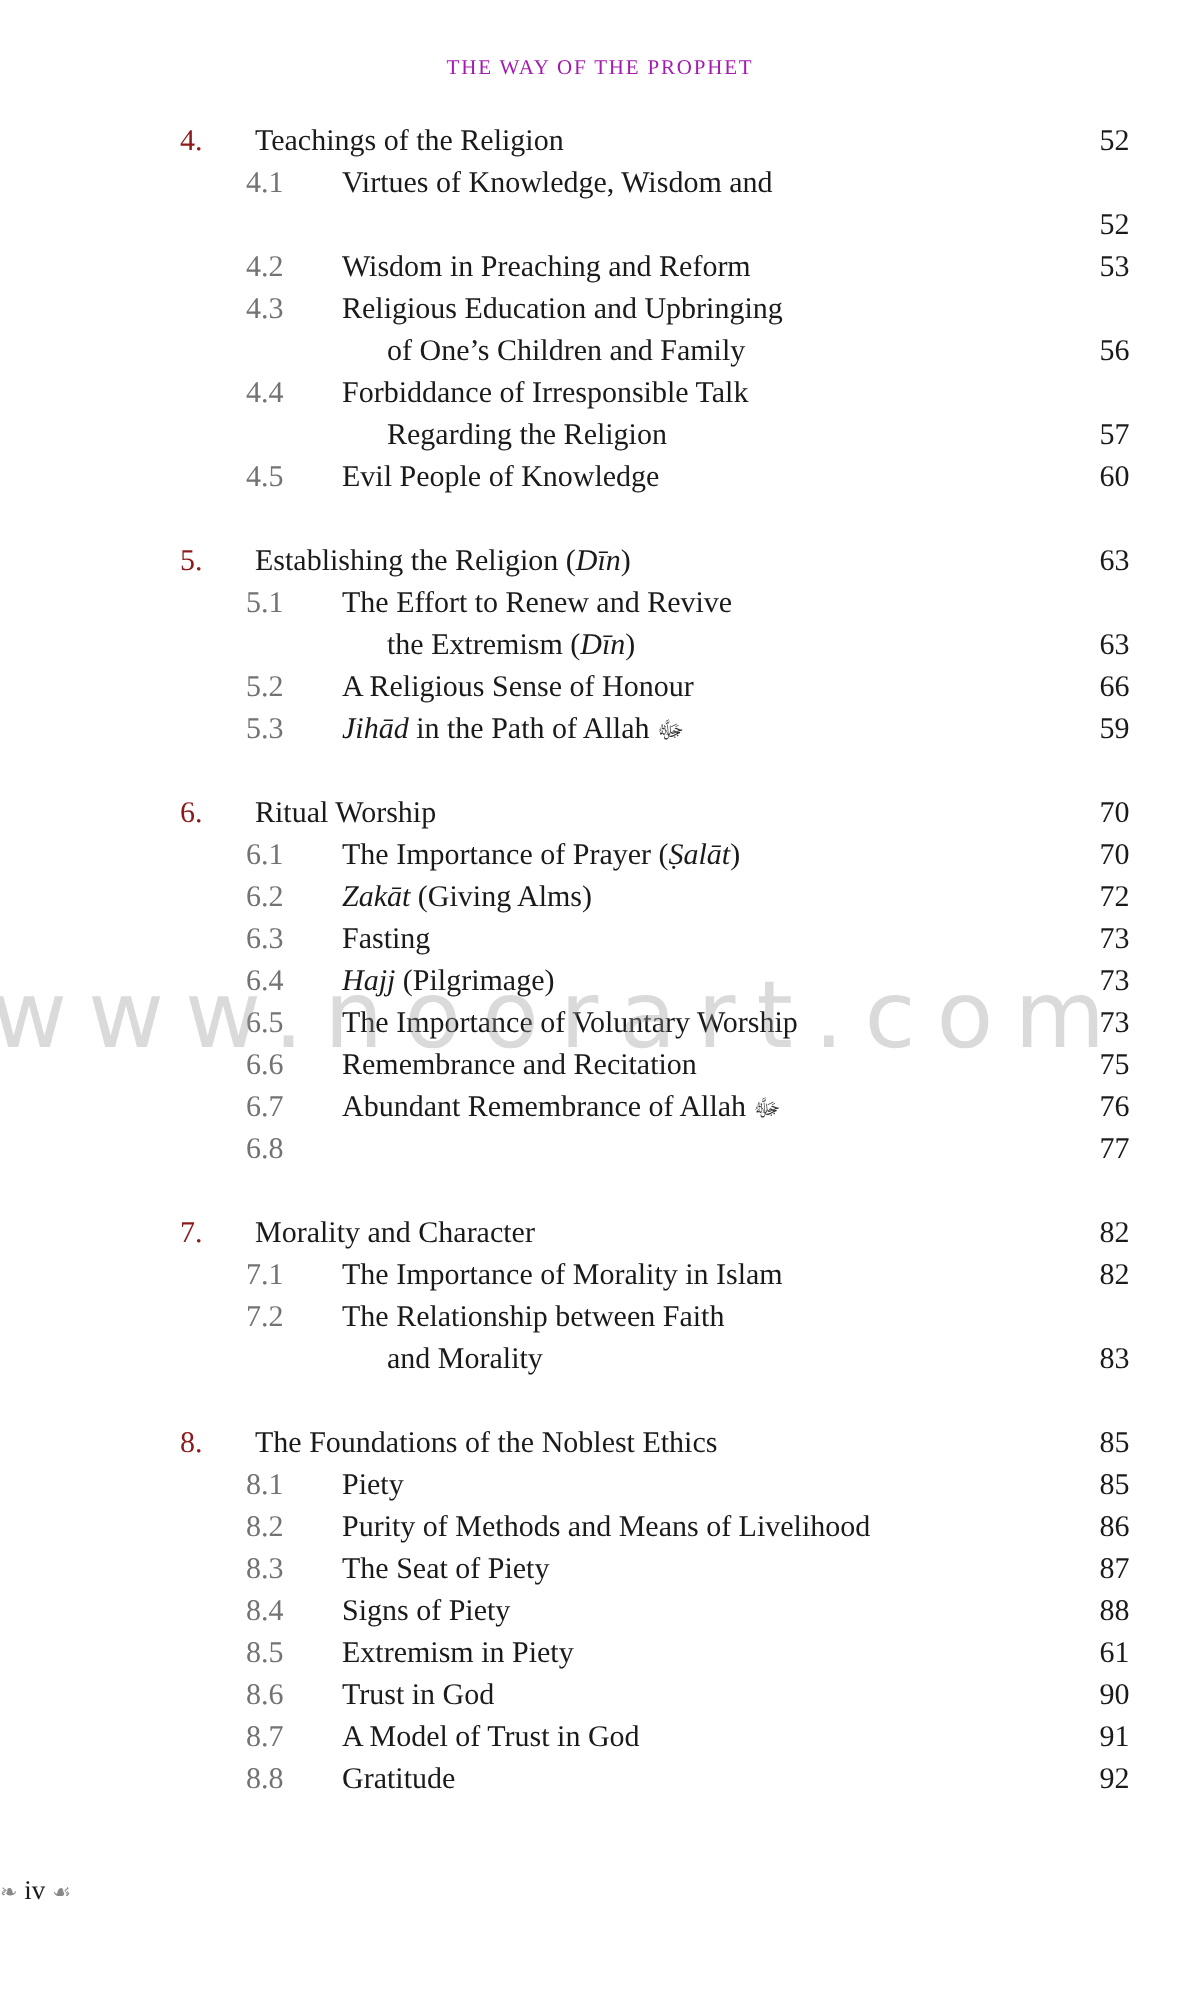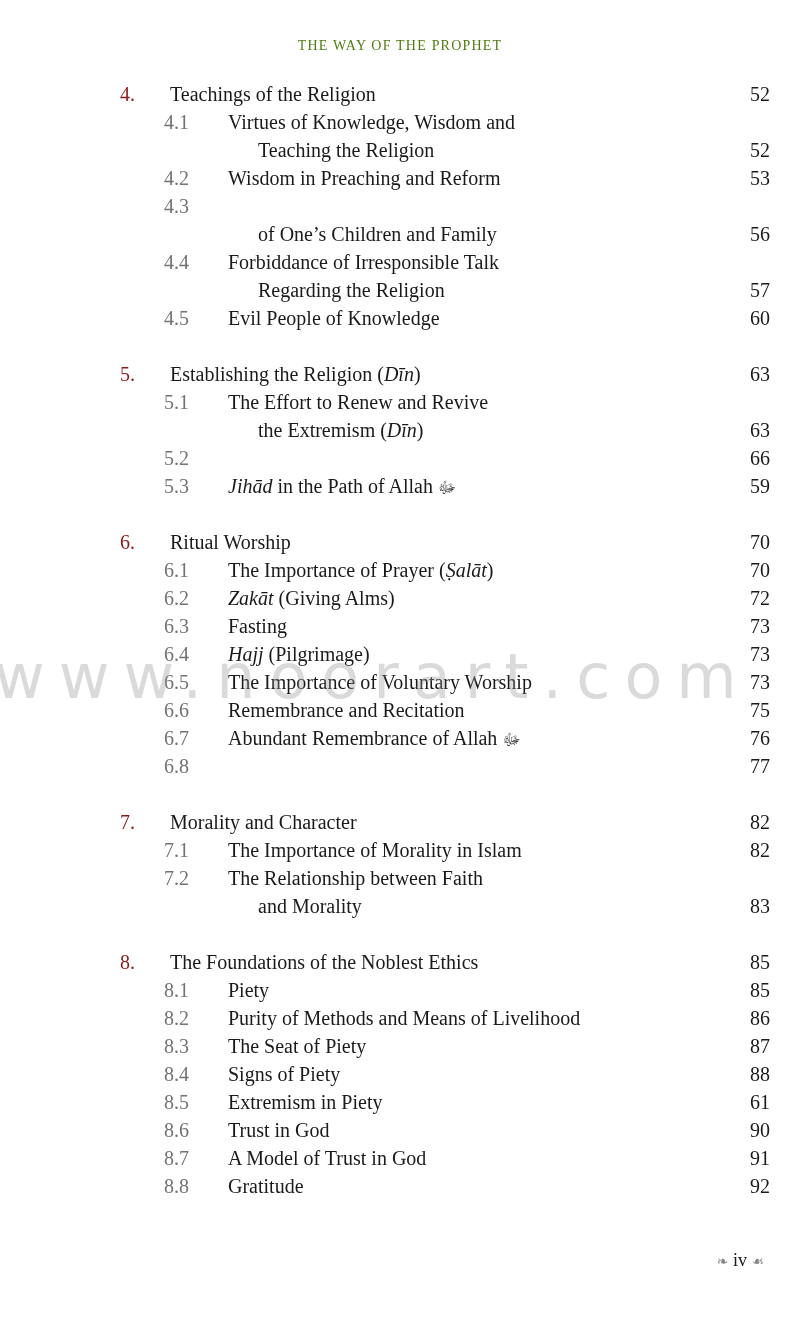--- a/index.html
+++ b/index.html
@@ -10,7 +10,7 @@
   .running-head {
     position: absolute; top: 38px; left: 0; width: 800px; text-align: center;
     font-size: 15px; letter-spacing: 1.2px; font-variant: small-caps; text-transform: uppercase;
-    font-size: 14px; color: #4d7c0f;
+    font-size: 14px; color: #a21caf;
   }
   .toc { position: absolute; top: 80px; left: 0; width: 800px; }
   .row { position: absolute; left: 0; width: 800px; height: 28px; font-size: 20px; line-height: 28px; }

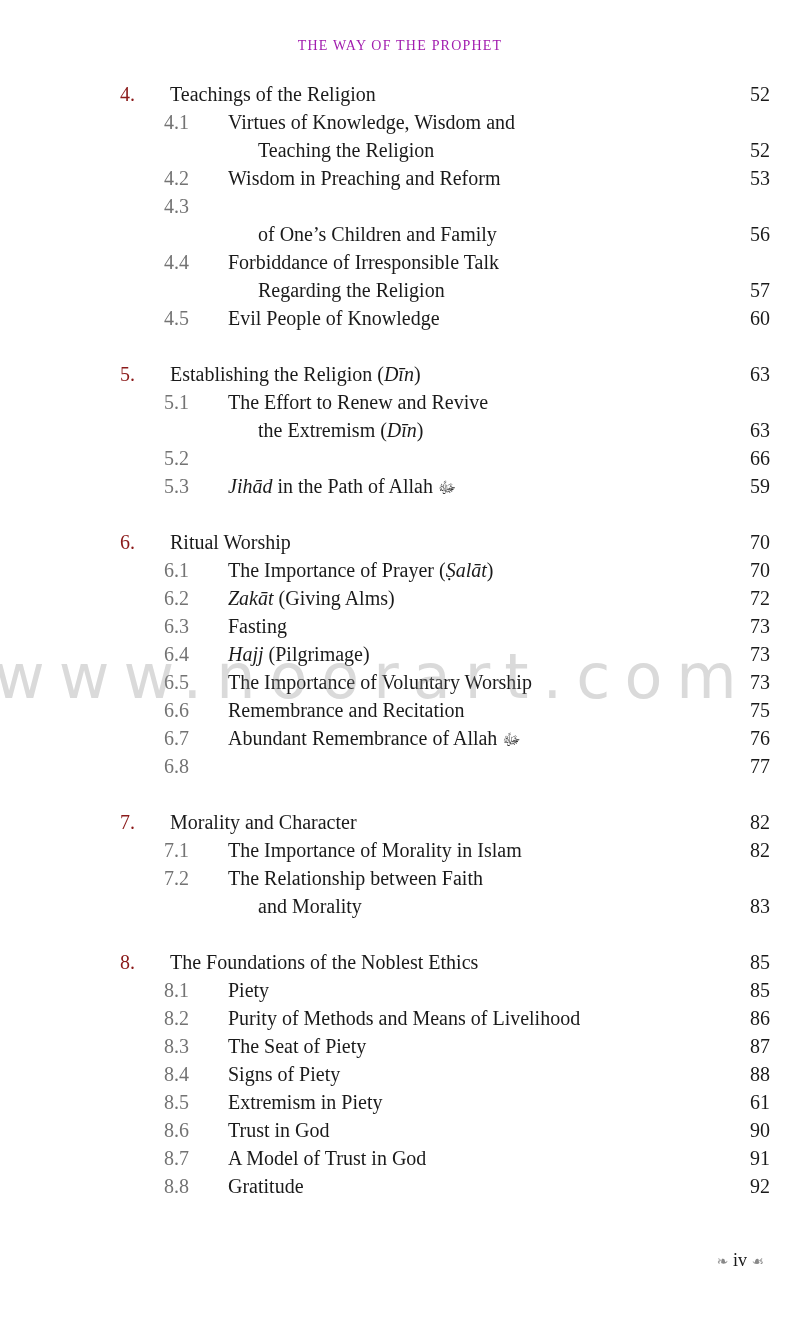--- a/index.html
+++ b/index.html
@@ -19,7 +19,7 @@
   .num-sec { position: absolute; left: 164px; color: #737373; }
   .title-sec { position: absolute; left: 228px; white-space: nowrap; }
   .title-cont { position: absolute; left: 258px; white-space: nowrap; }
-  .page { position: absolute; right: 30px; text-align: right; }
+  .page { position: absolute; right: 47px; text-align: right; }
   .it { font-style: italic; }
   .honor { font-size: 16px; color: #333; }
   .watermark {

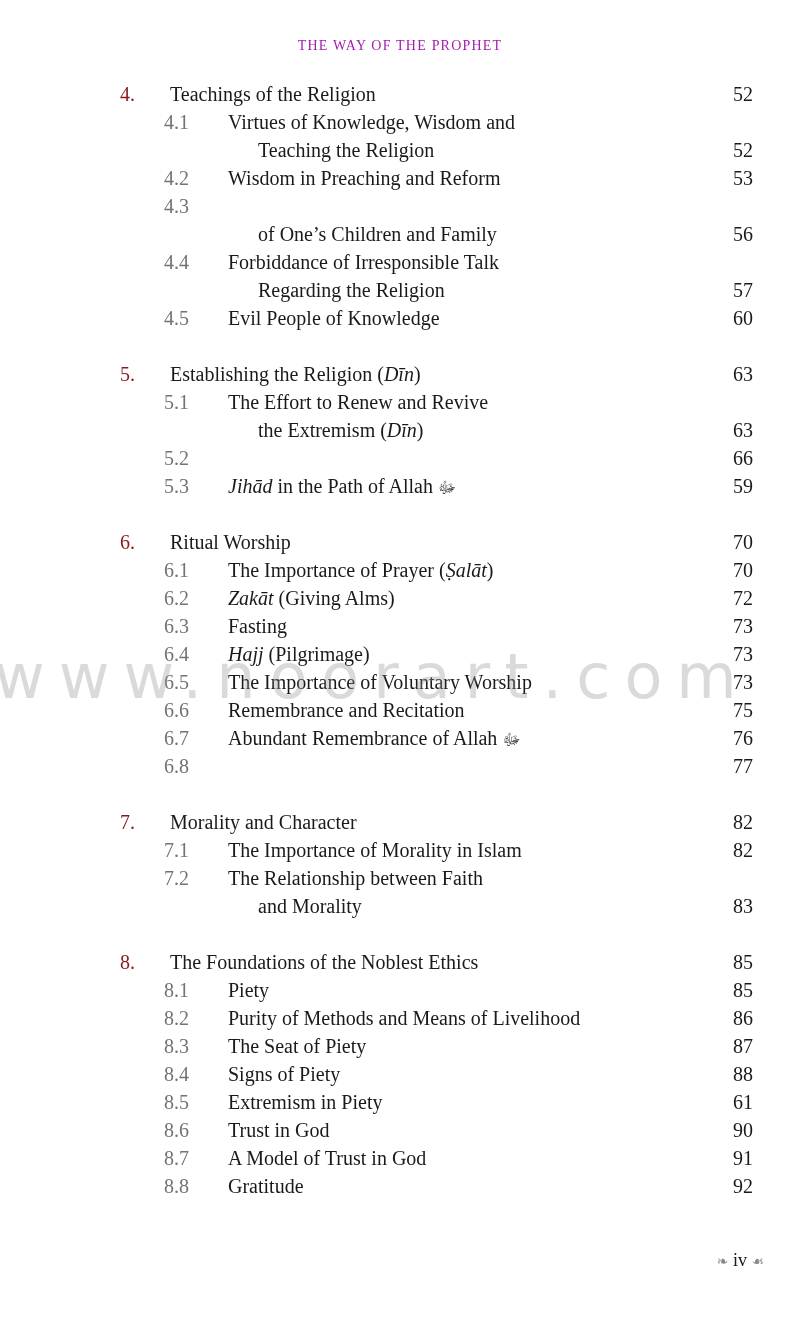--- a/index.html
+++ b/index.html
@@ -49,7 +49,6 @@
     <span class="title-sec">Virtues of Knowledge, Wisdom and</span>
   </div>
   <div class="row" style="top:56px">
-    <span class="title-cont">Teaching the Religion</span>
     <span class="page">52</span>
   </div>
   <div class="row" style="top:84px">

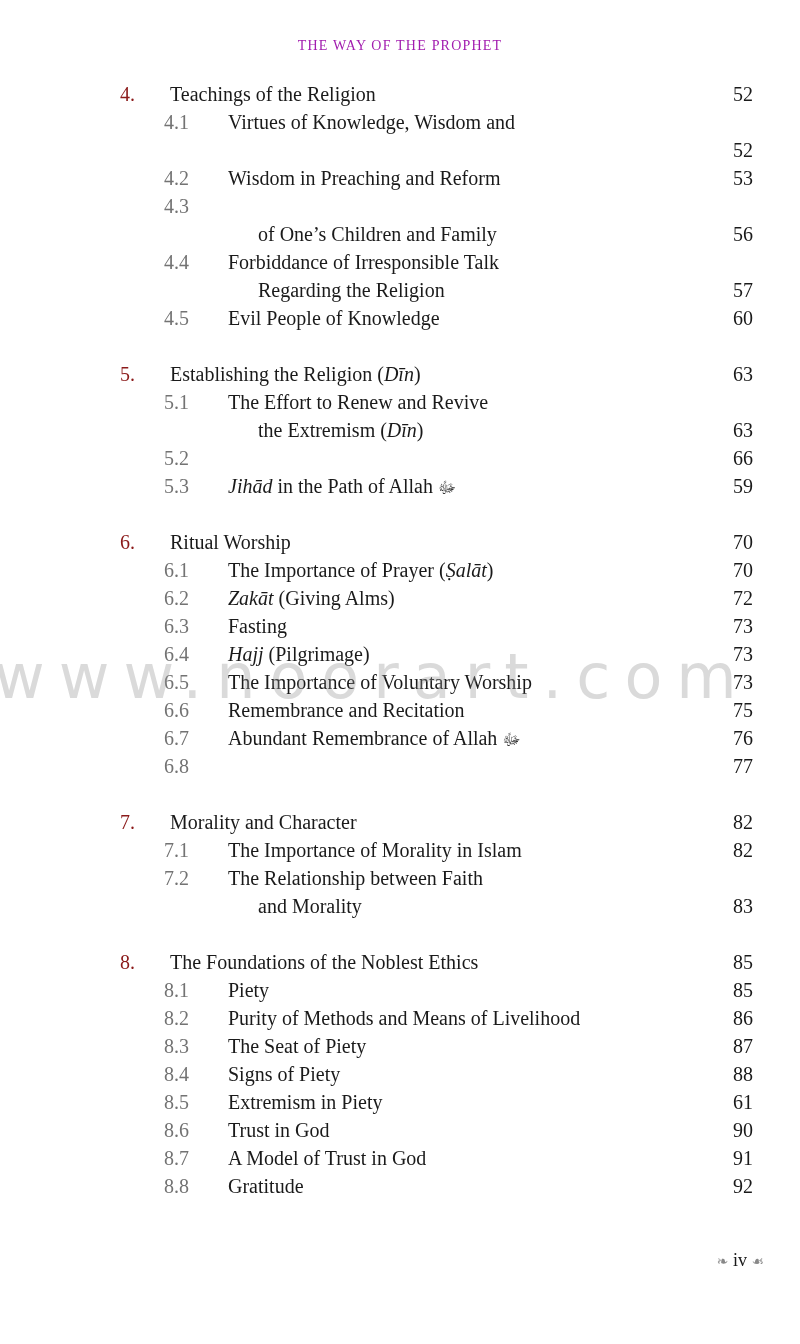--- a/index.html
+++ b/index.html
@@ -58,6 +58,7 @@
   </div>
   <div class="row" style="top:112px">
     <span class="num-sec">4.3</span>
+    <span class="title-sec">Religious Education and Upbringing</span>
   </div>
   <div class="row" style="top:140px">
     <span class="title-cont">of One’s Children and Family</span>

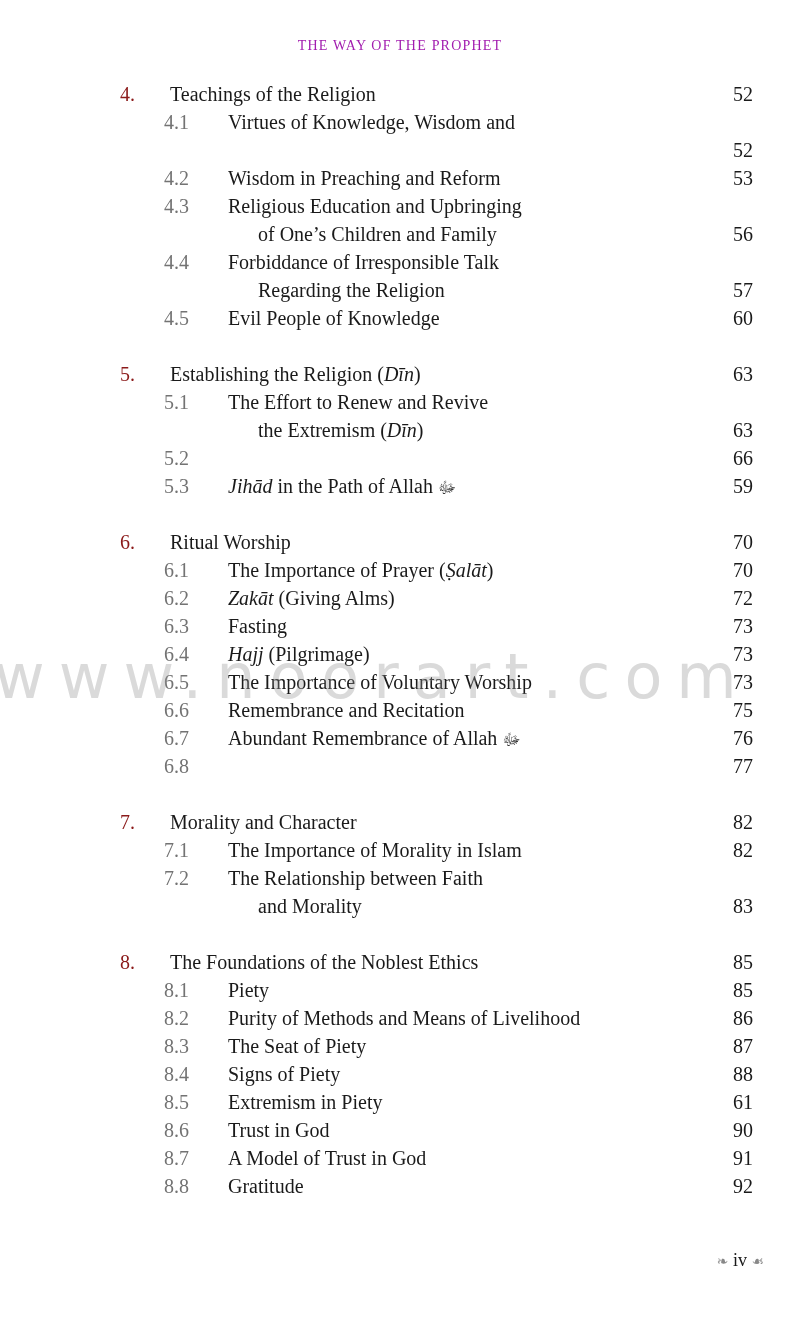--- a/index.html
+++ b/index.html
@@ -93,6 +93,7 @@
   </div>
   <div class="row" style="top:364px">
     <span class="num-sec">5.2</span>
+    <span class="title-sec">A Religious Sense of Honour</span>
     <span class="page">66</span>
   </div>
   <div class="row" style="top:392px">

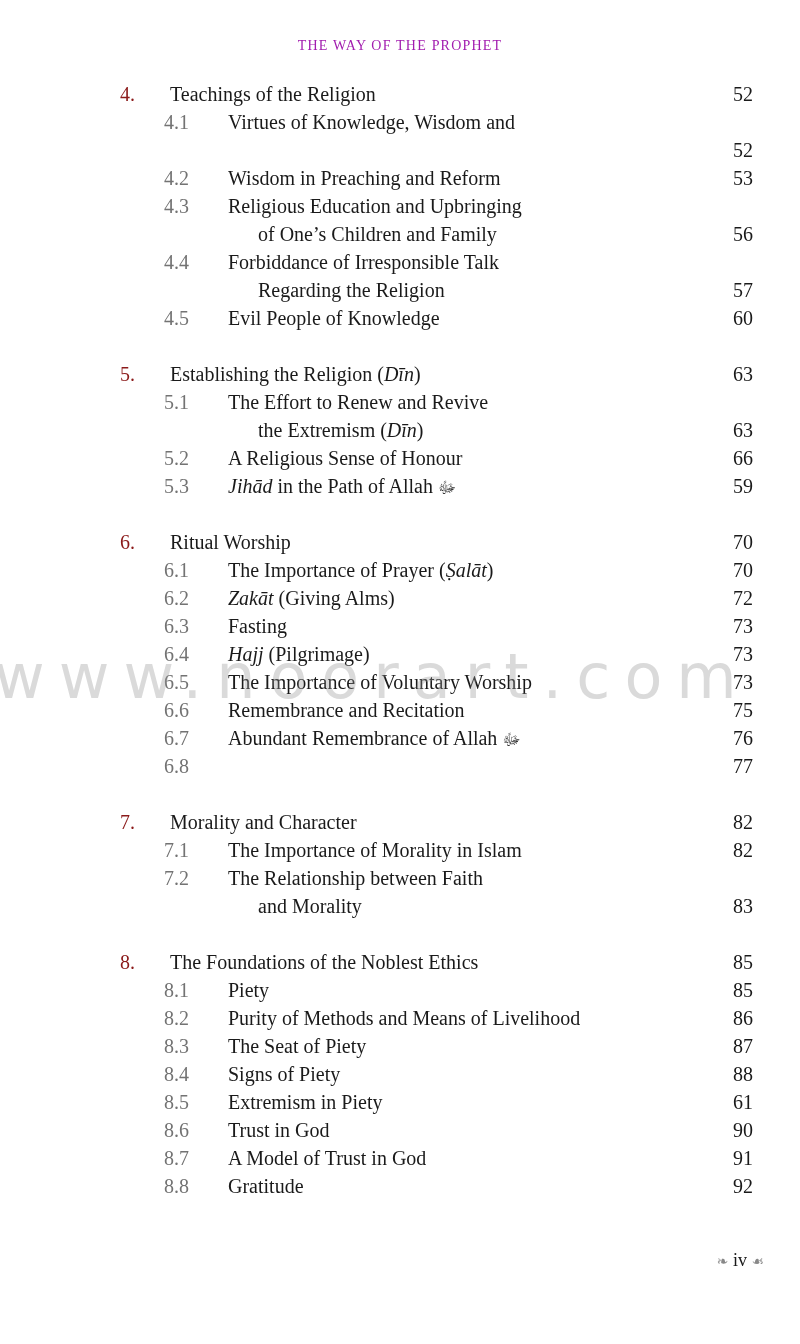--- a/index.html
+++ b/index.html
@@ -28,7 +28,7 @@
     letter-spacing: 14px; pointer-events: none;
   }
   .footer {
-    position: absolute; top: 1250px; left: 0; width: 764px; text-align: right; font-size: 18px;
+    position: absolute; top: 1250px; left: 0; width: 764px; text-align: left; font-size: 18px;
   }
   .orn { color: #888; font-size: 14px; }
 </style>

